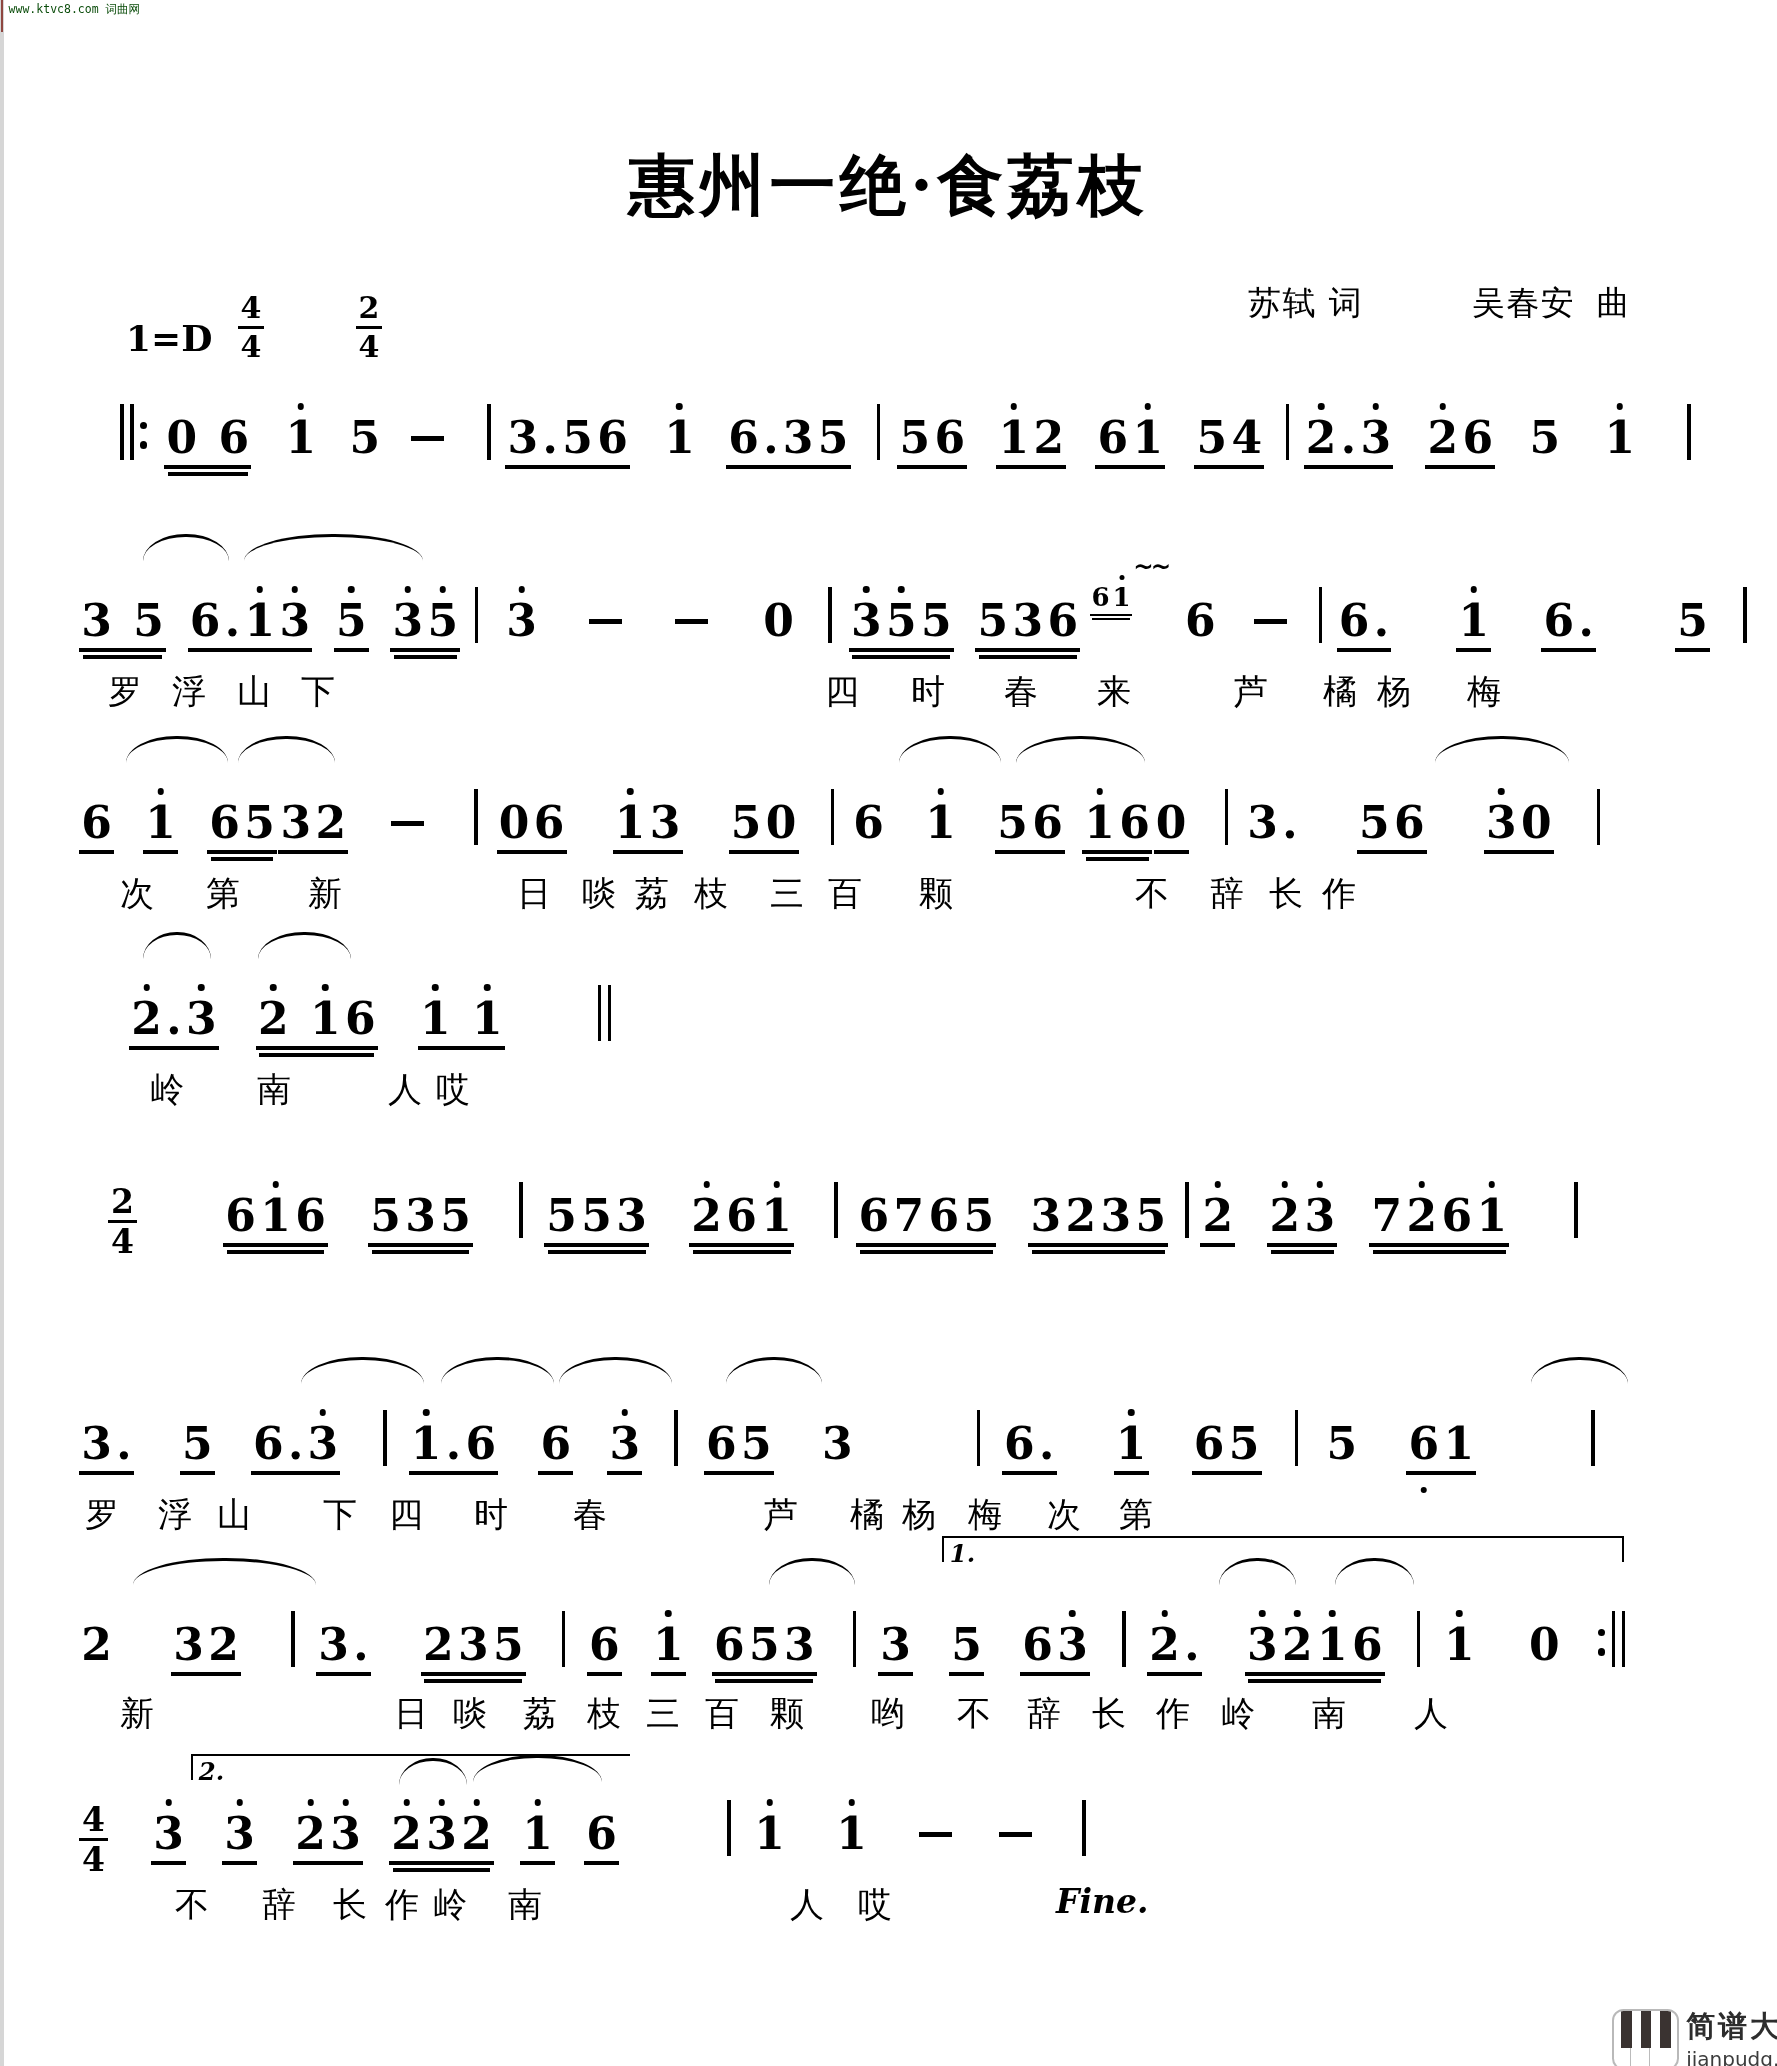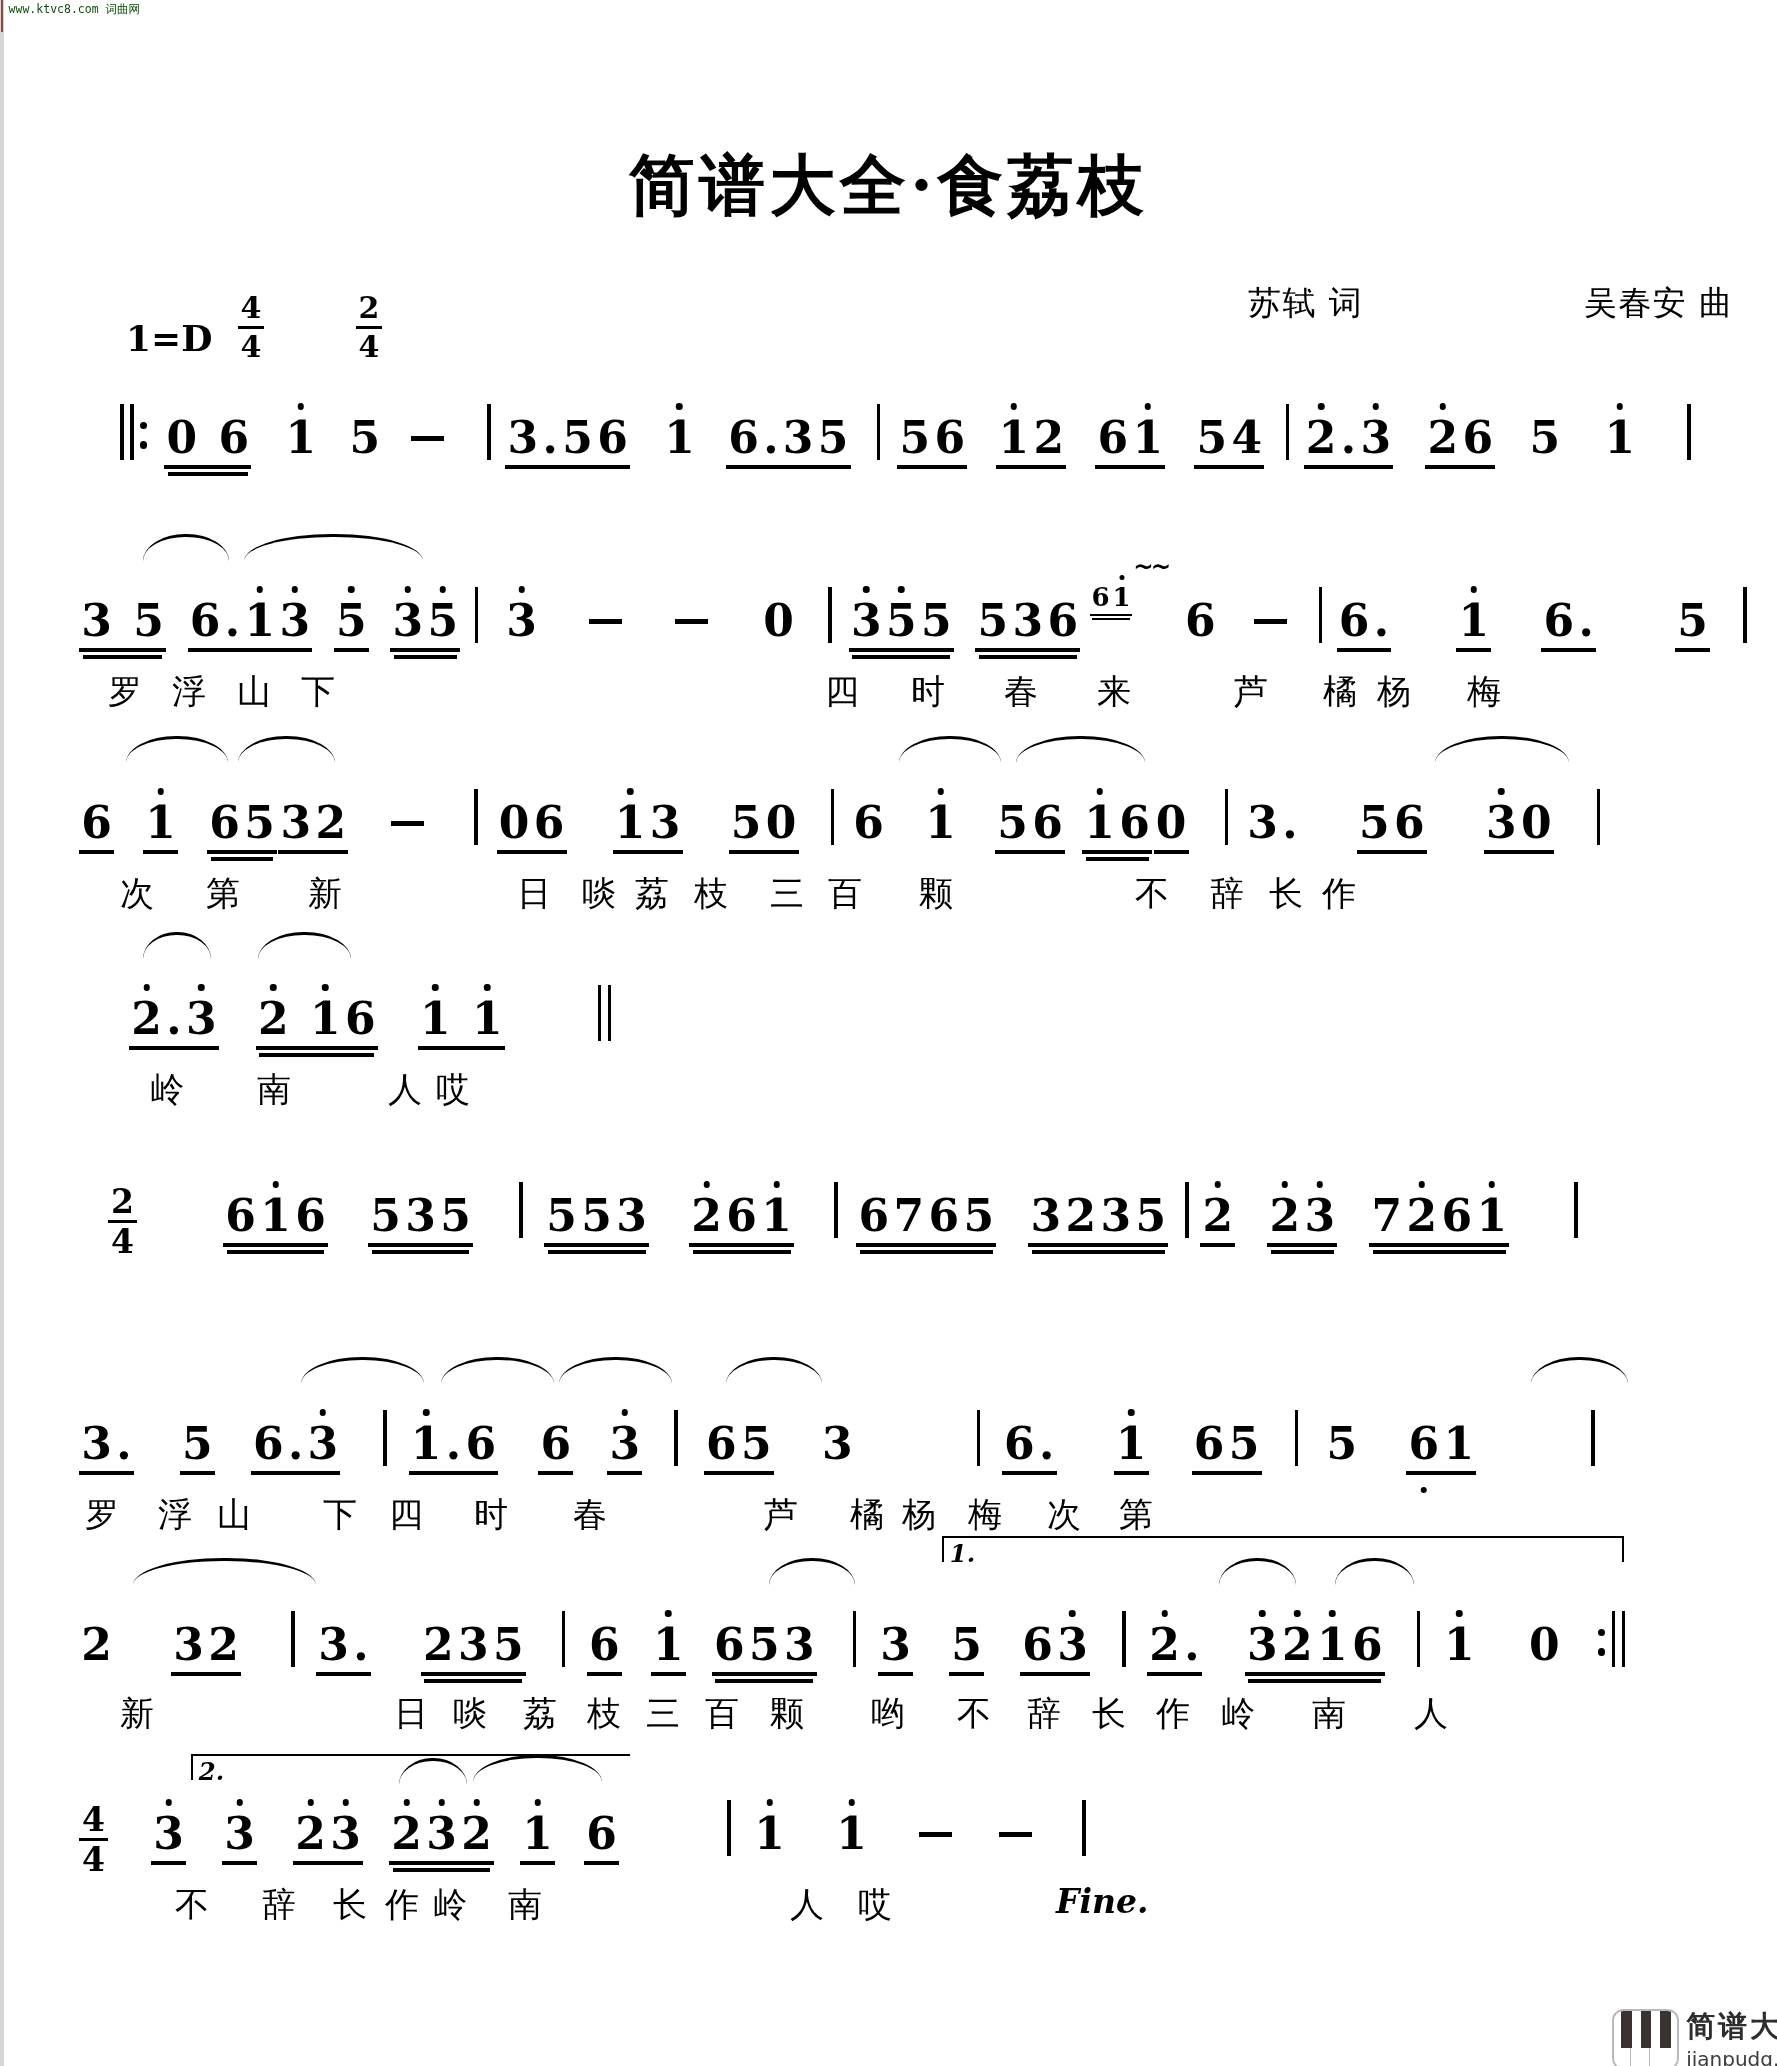--- a/index.html
+++ b/index.html
@@ -74,7 +74,7 @@
 
   <div class="watermark">www.ktvc8.com 词曲网</div>
 
-  <div class="title">简谱大全·食荔枝</div>
+  <div class="title">惠州一绝·食荔枝</div>
 
   <div class="keysig">1=D</div>
   <div class="ts-hdr" id="ts1">

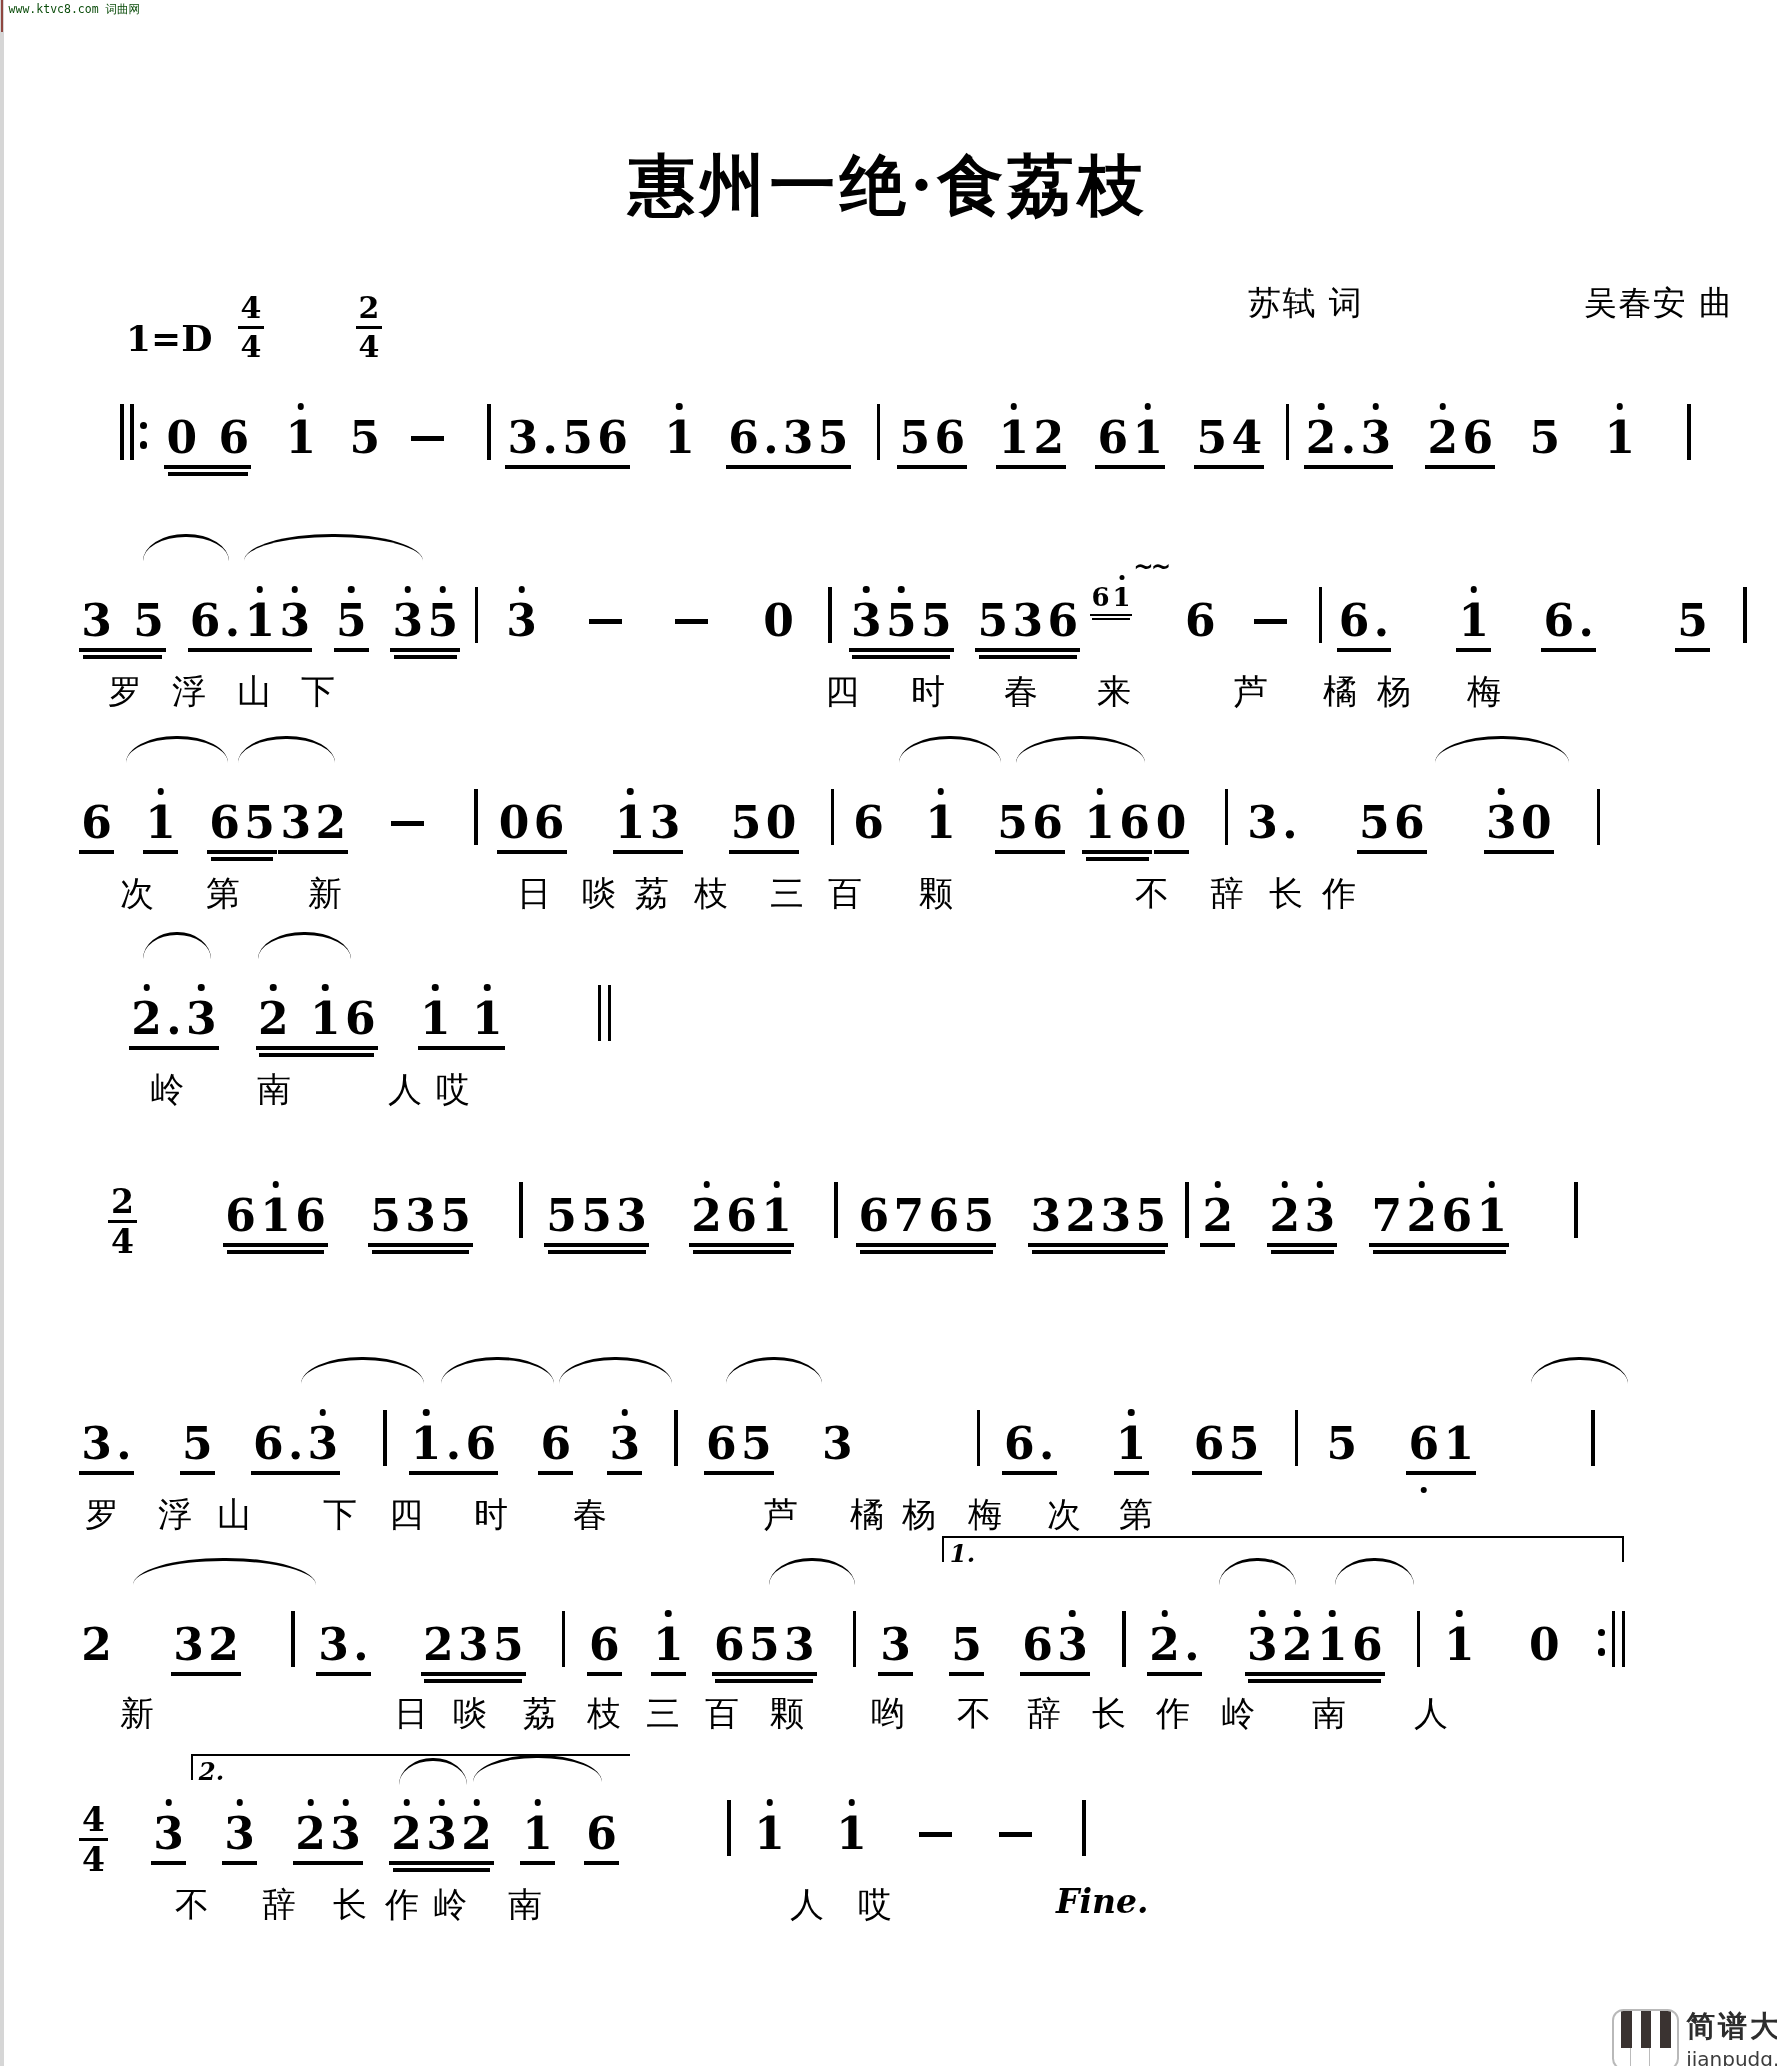--- a/index.html
+++ b/index.html
@@ -22,7 +22,7 @@
   #ts1{left:238px;top:293px;} #ts2{left:356px;top:293px;}
   .call{position:absolute;left:450px;top:304px;font:700 39px "DejaVu Serif",serif;letter-spacing:1.4px;}
   .credit{position:absolute;top:281px;font:400 33px "DejaVu Serif",serif;letter-spacing:1.4px;}
-  #credit-lyr{left:1248px;} #credit-comp{left:1584px;}
+  #credit-lyr{left:1248px;} #credit-comp{left:1472px;font-family:Liberation Mono, monospace;}
   
   .system{position:absolute;left:0;width:100%;height:151px;}
   .notation-row{display:flex;align-items:flex-end;height:69px;}

